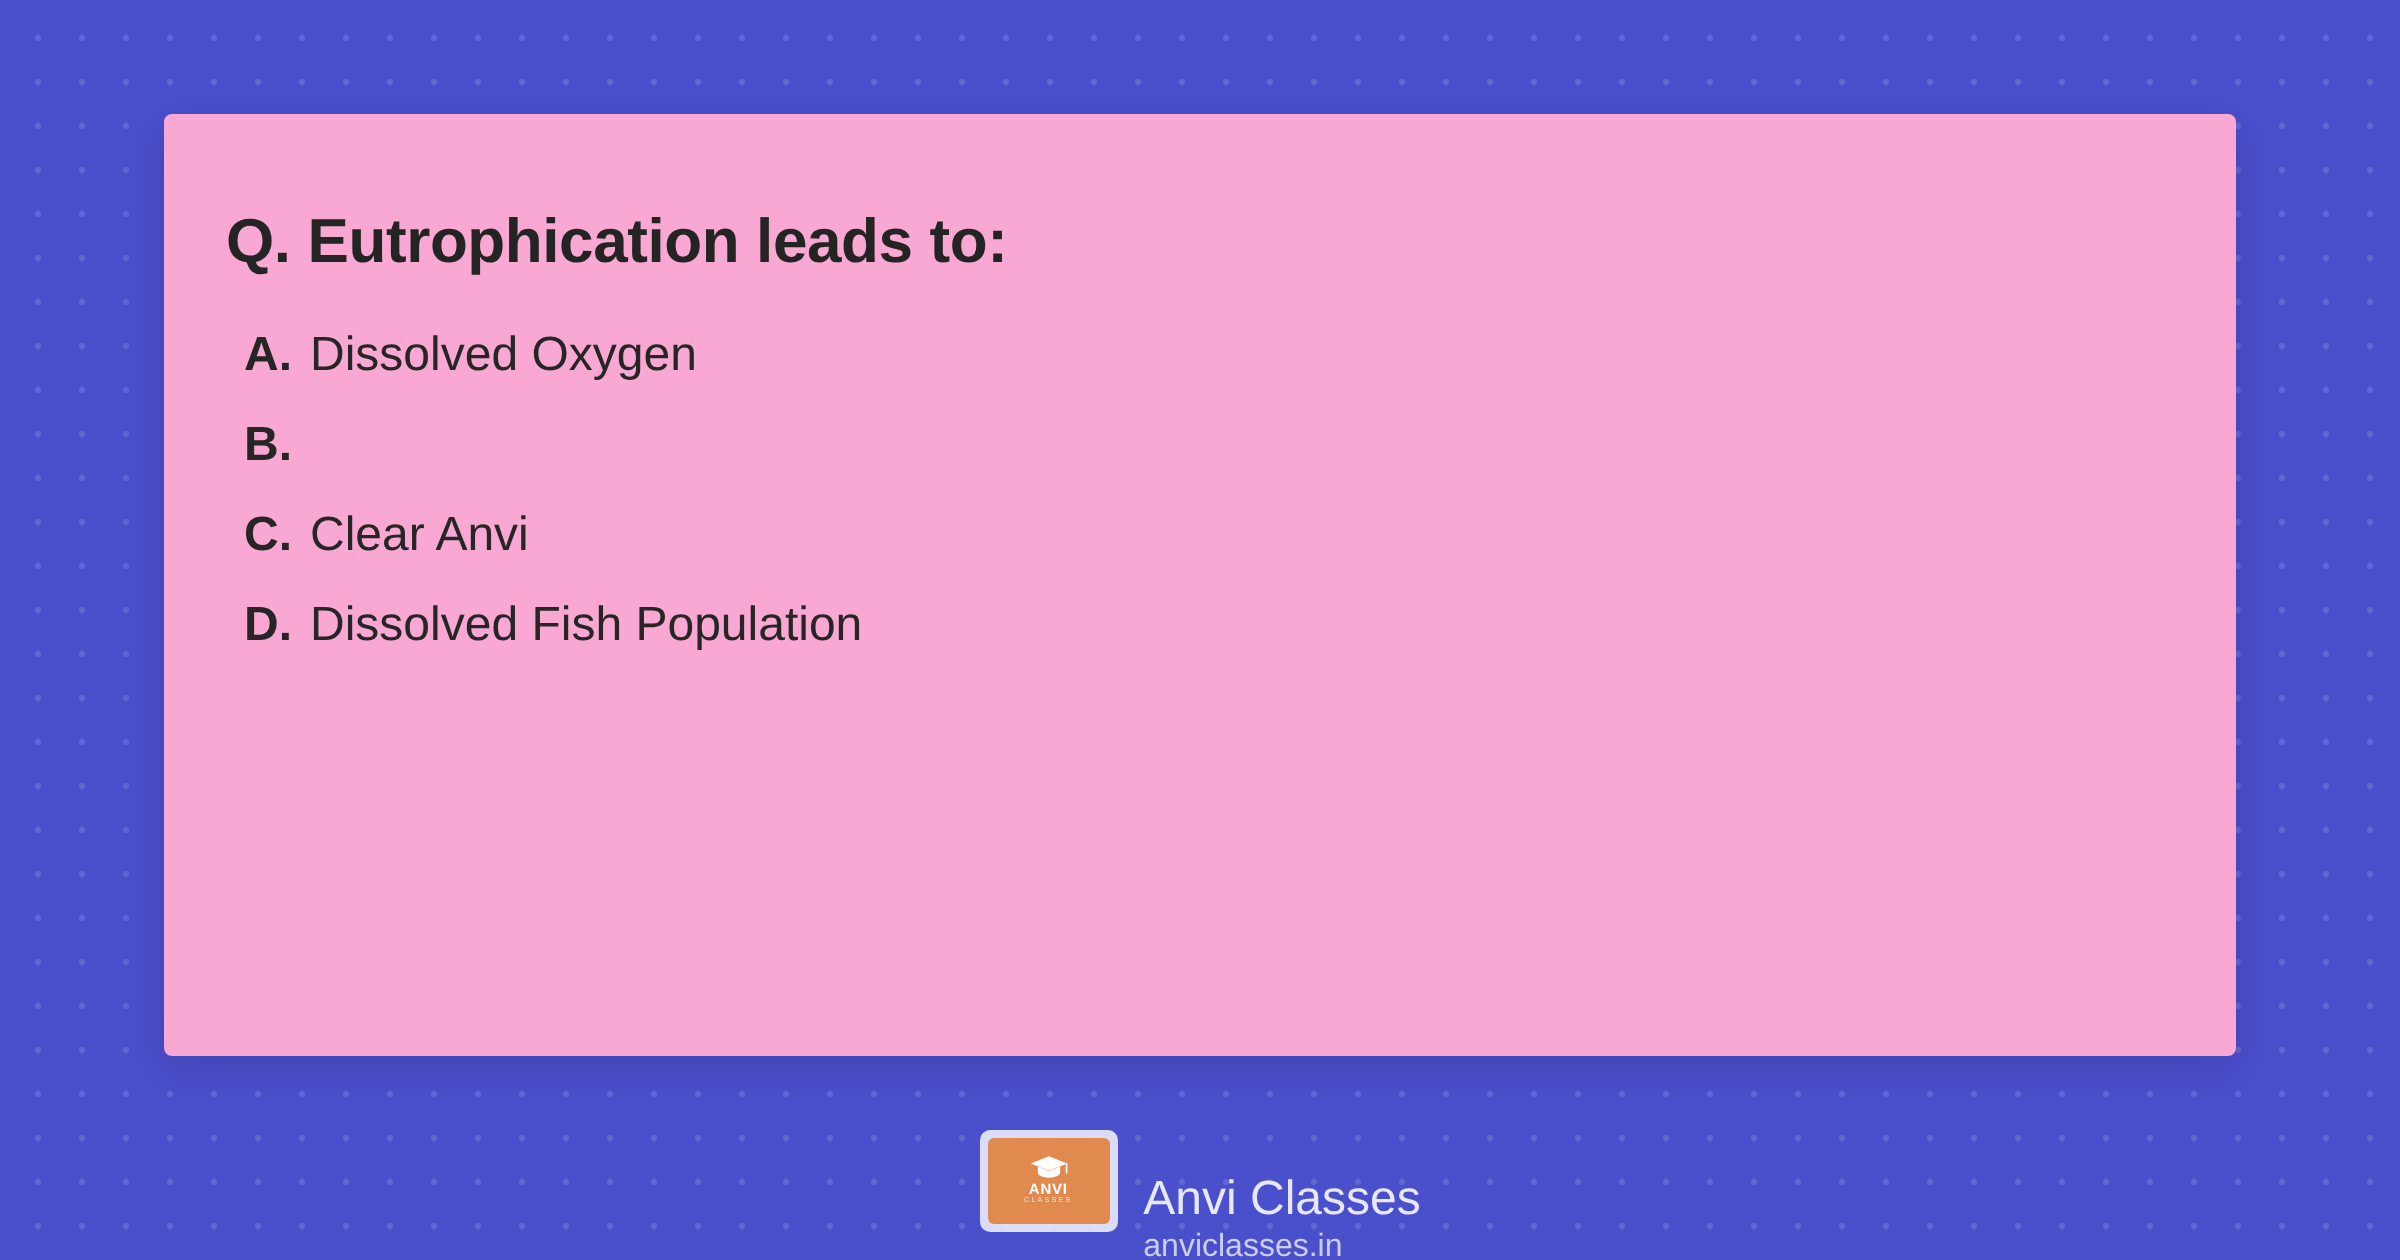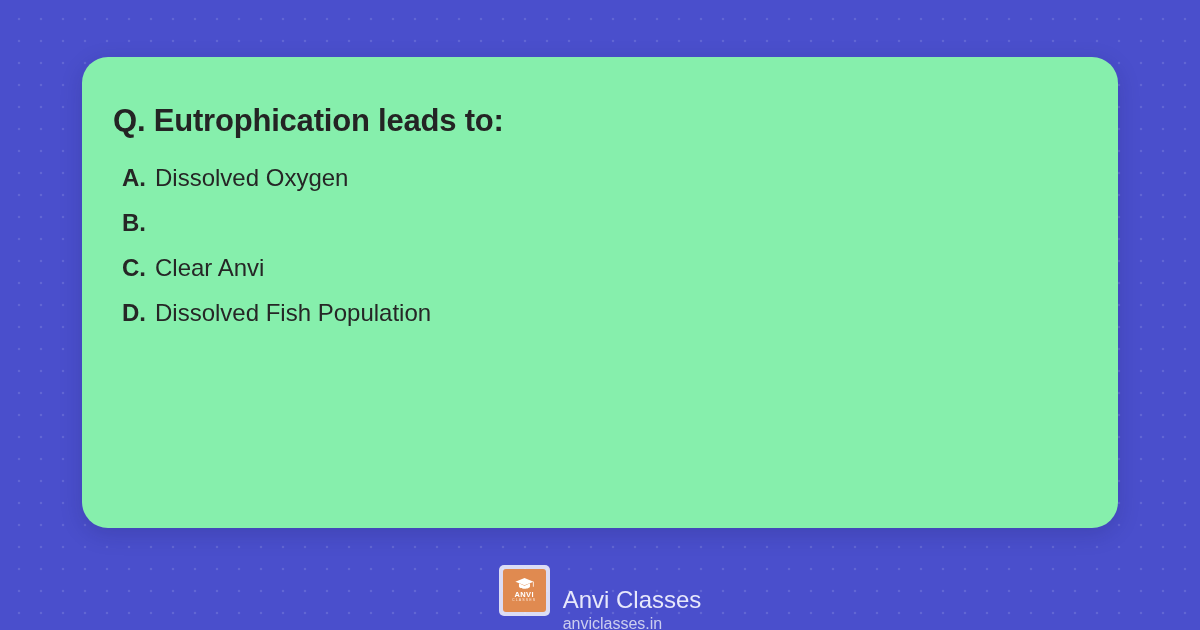--- a/index.html
+++ b/index.html
@@ -24,8 +24,8 @@
     position:absolute;
     left:82px; top:57px;
     width:1036px; height:471px;
-    background:#86efac;
-    border-radius:26px;
+    background:#f9a8d4;
+    border-radius:4px;
     box-shadow:0 6px 22px rgba(20,20,70,0.18);
     padding:45px 31px 0 31px;
   }

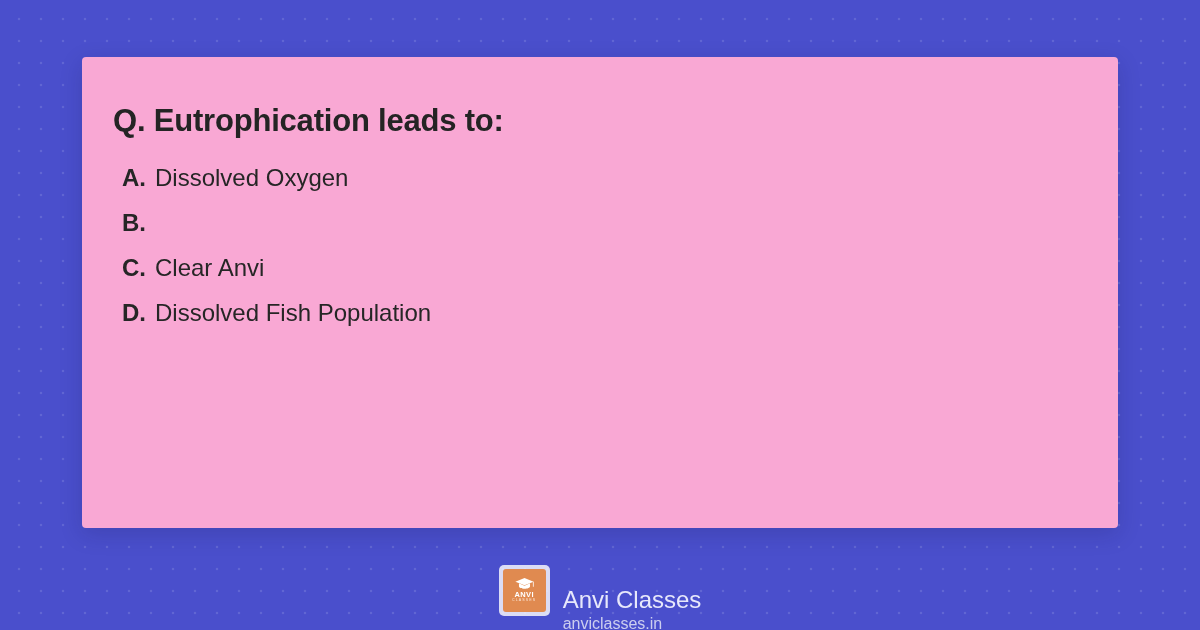--- a/index.html
+++ b/index.html
@@ -75,7 +75,7 @@
   }
 
   .logo-frame {
-    width:51px; height:51px;
+    width:69px; height:51px;
     background:rgba(255,255,255,0.80);
     border-radius:5px;
     padding:4px;

